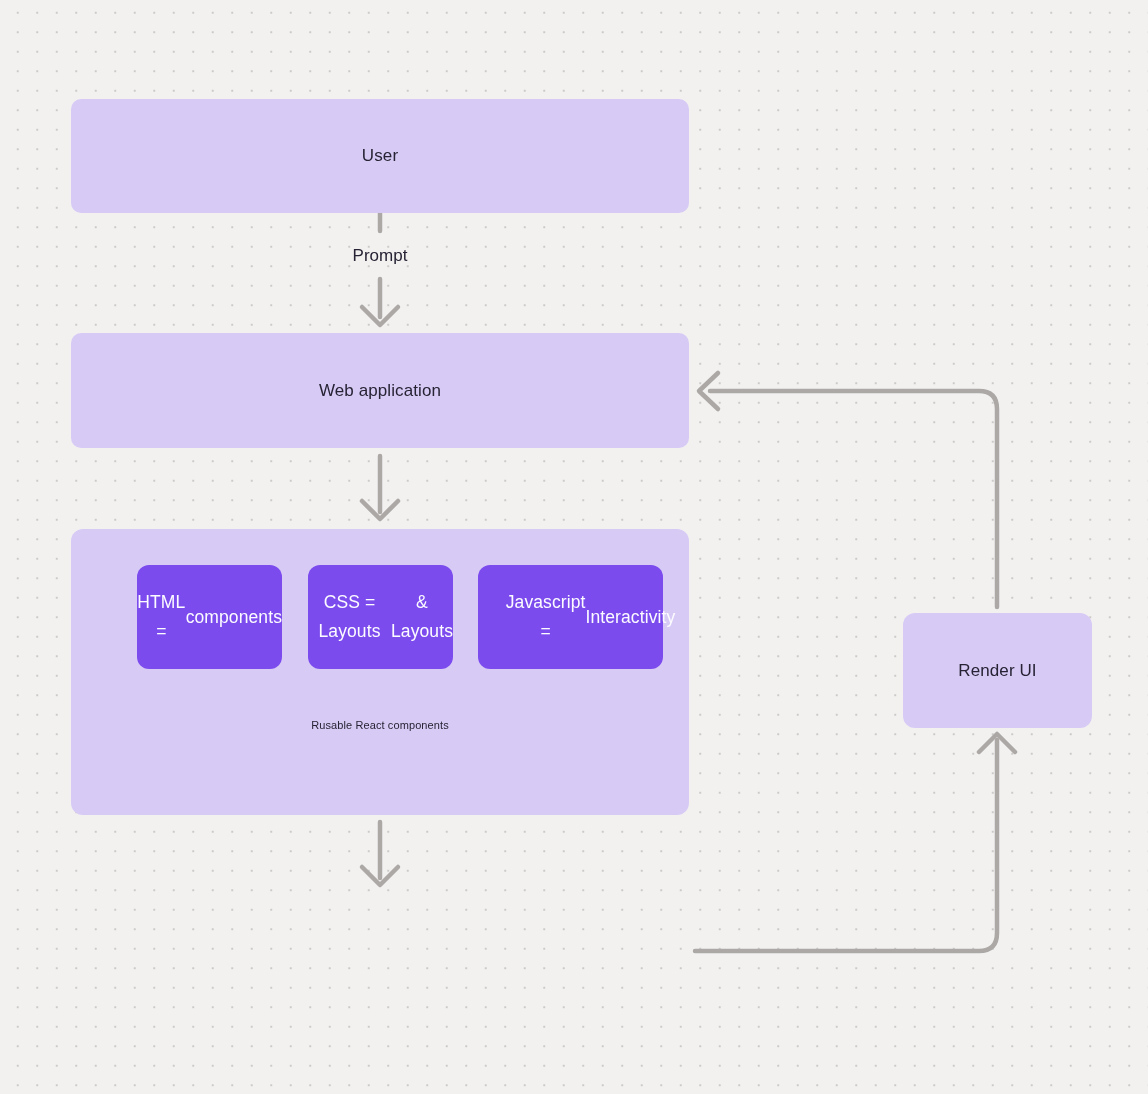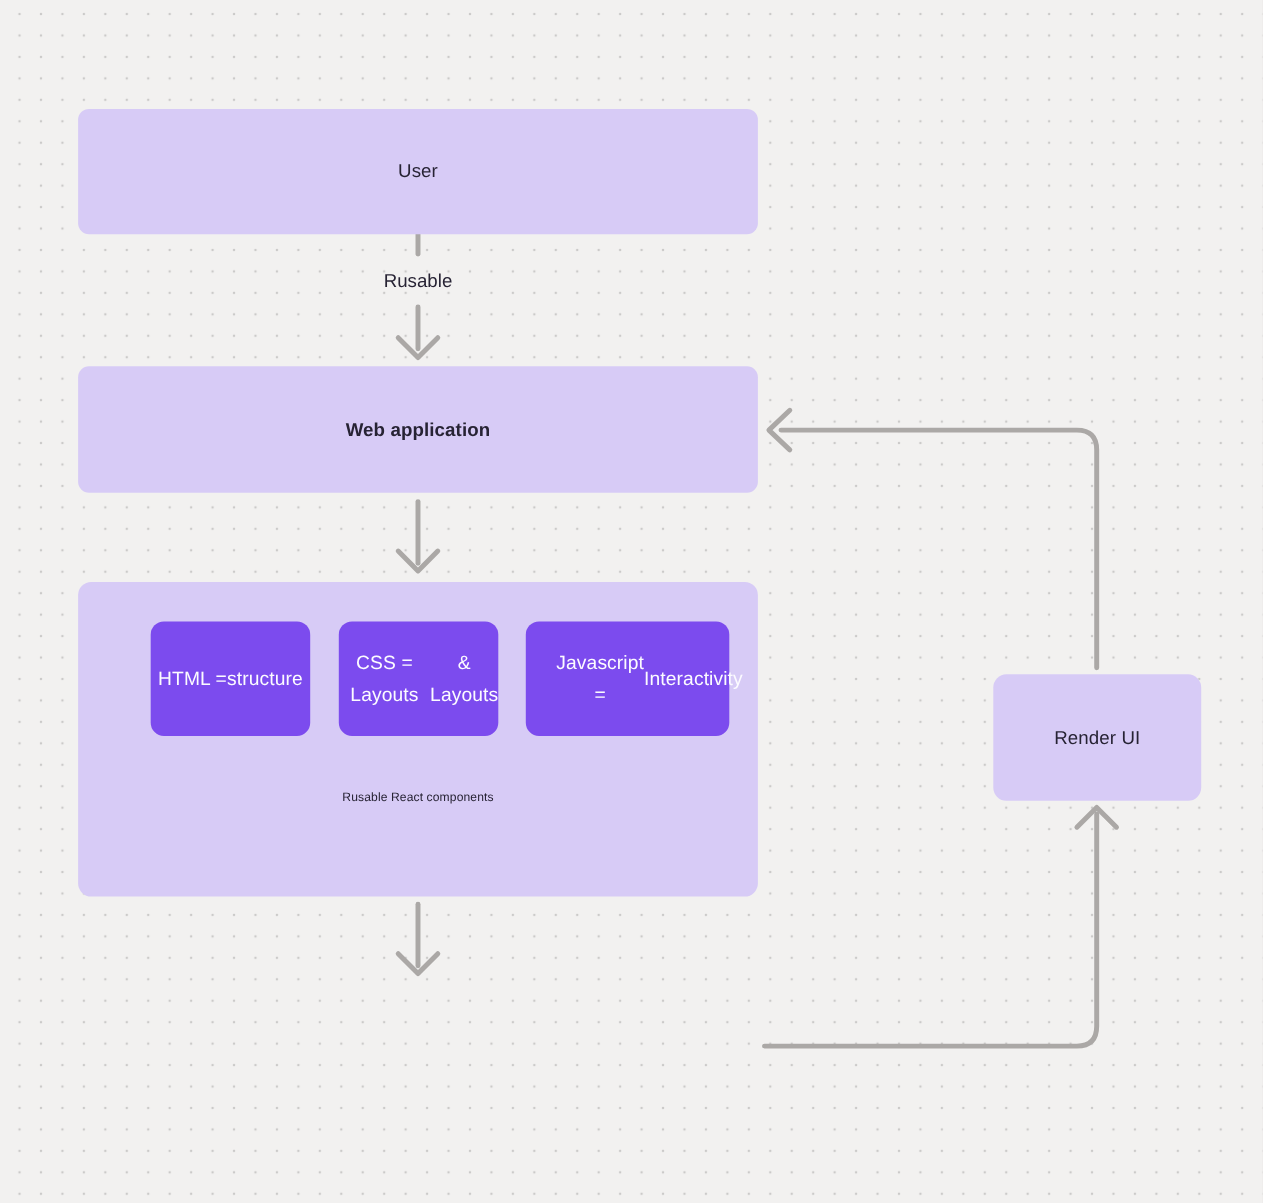--- a/index.html
+++ b/index.html
@@ -128,7 +128,7 @@
     <span>User</span>
   </div>
 
-  <div class="edge-label">Rusable</div>
+  <div class="edge-label">Prompt</div>
 
   <div class="node node-web-application">
     <span>Web application</span>

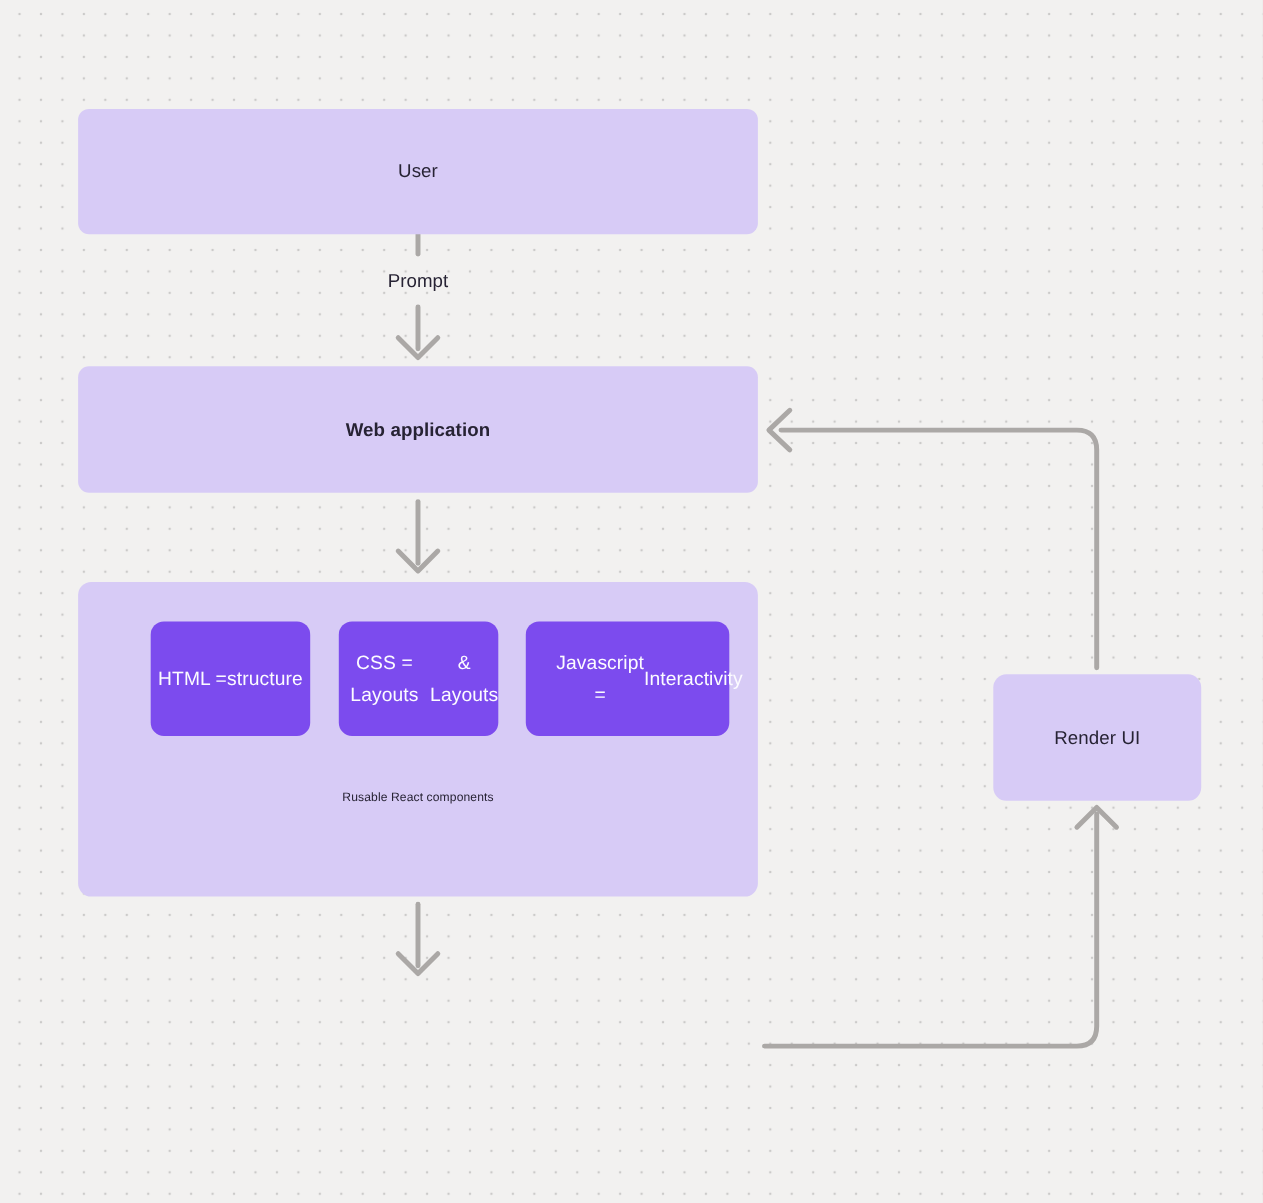--- a/index.html
+++ b/index.html
@@ -46,7 +46,7 @@
     text-align: center;
   }
   .node-user            { left: 71px;  top: 59px;  width: 618px; height: 114px; margin-top: 40px; }
-  .node-web-application { left: 71px;  top: 333px; width: 618px; height: 115px; font-weight: bold; }
+  .node-web-application { left: 71px;  top: 333px; width: 618px; height: 115px; }
   .node-group           { left: 71px;  top: 529px; width: 618px; height: 286px; border-radius: 12px; }
   .node-vite            { left: 71px;  top: 893px; width: 618px; height: 115px; }
   .node-render-ui       { left: 903px; top: 613px; width: 189px; height: 115px; border-radius: 12px; }

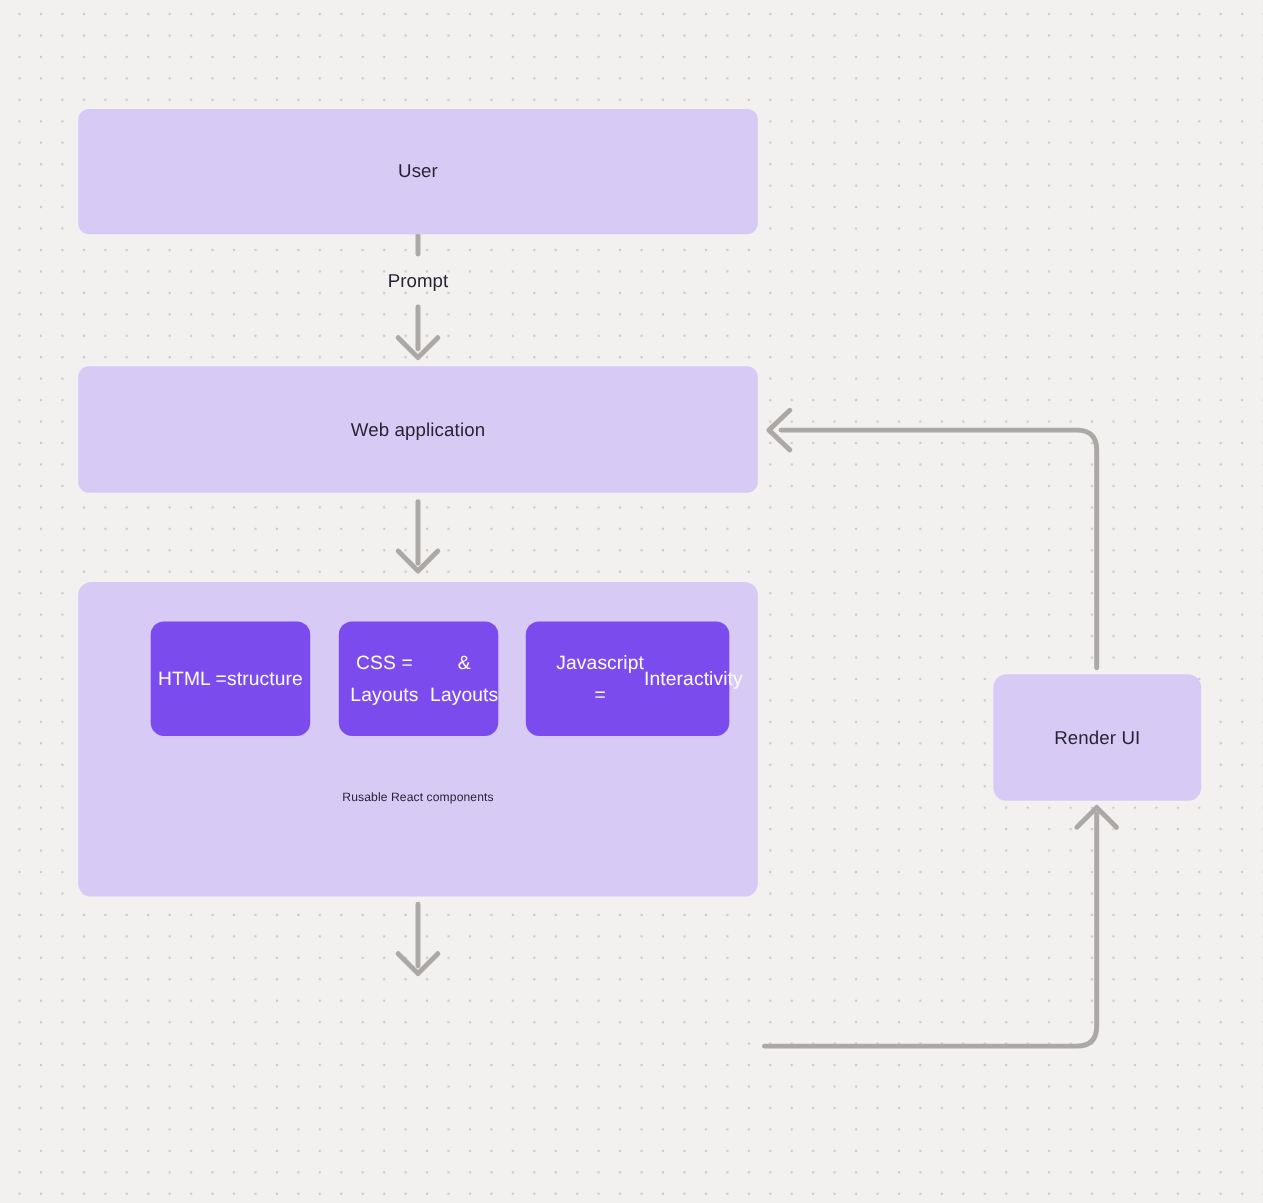--- a/index.html
+++ b/index.html
@@ -137,7 +137,7 @@
   <div class="node node-group">
     <div class="chip chip-1">
       <span>HTML =</span>
-      <span>structure</span>
+      <span>components</span>
     </div>
     <div class="chip chip-2">
       <span>CSS = Layouts</span>

